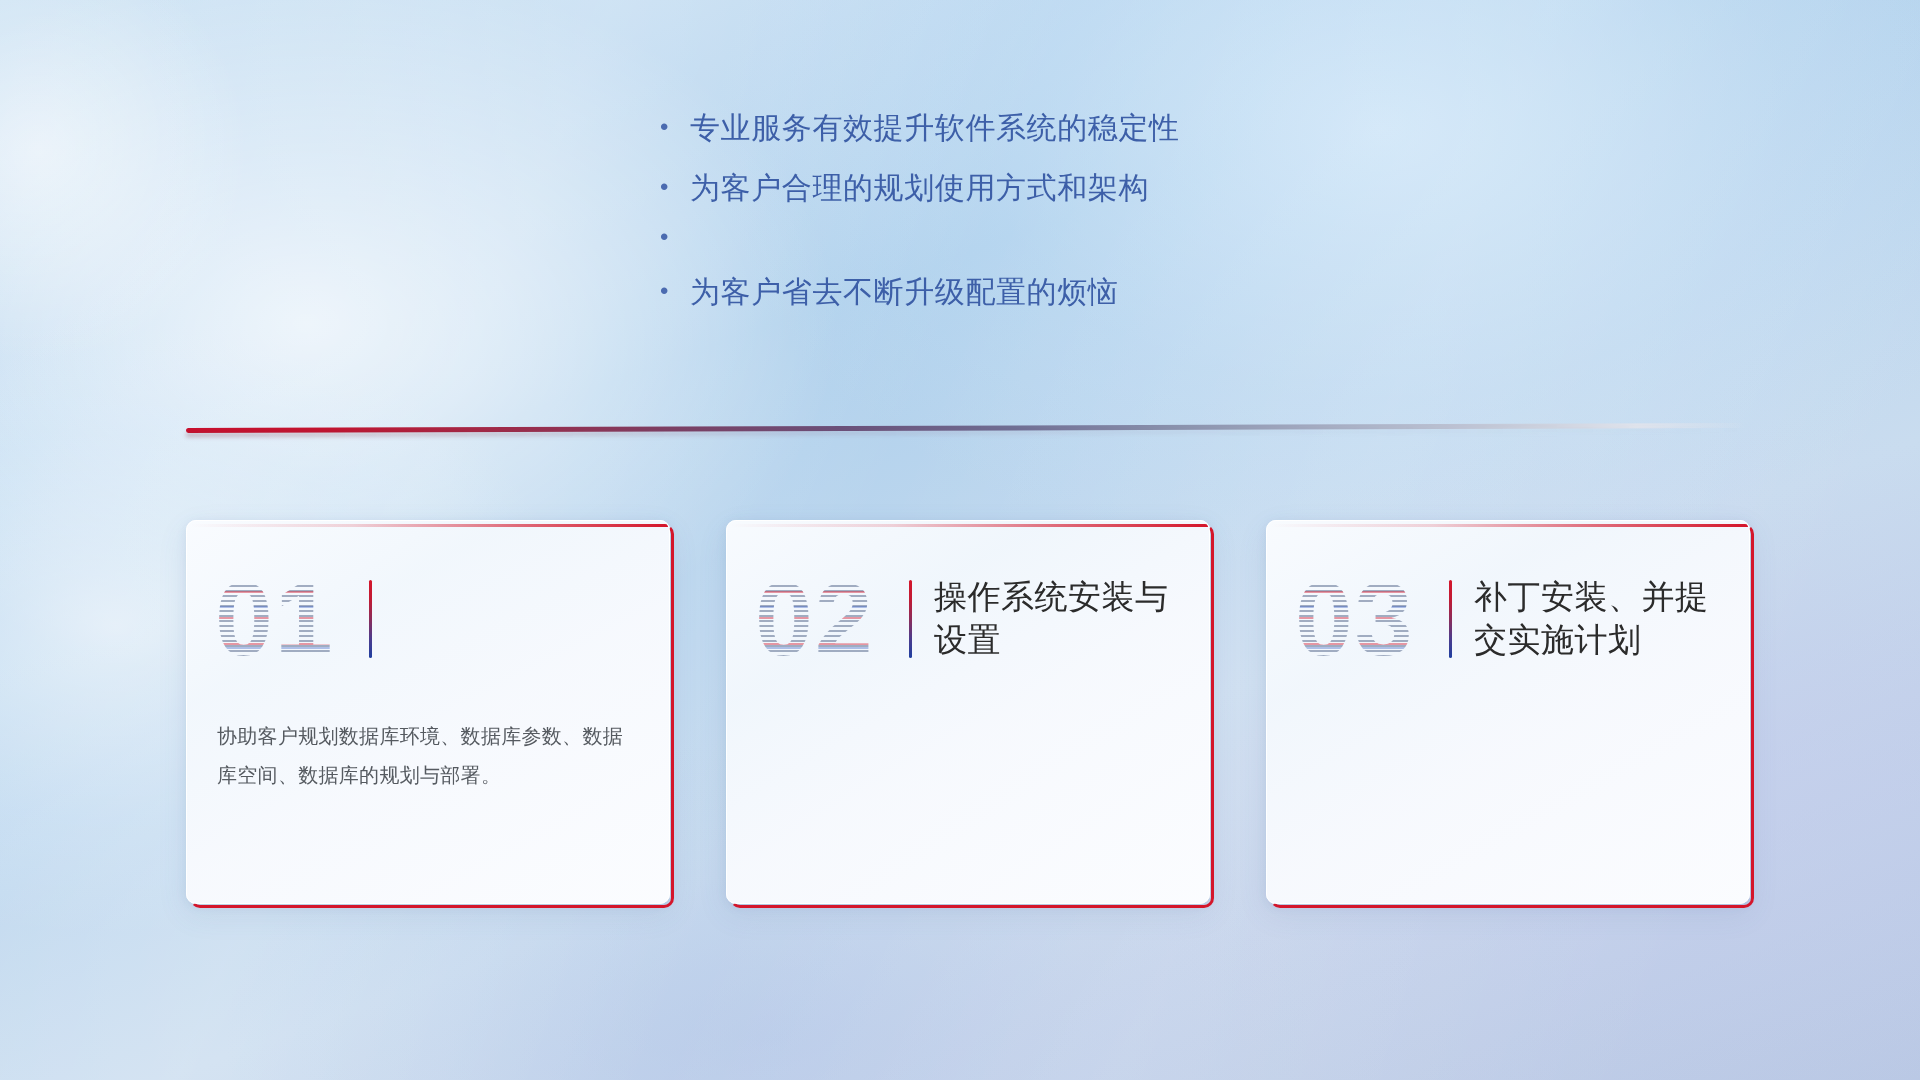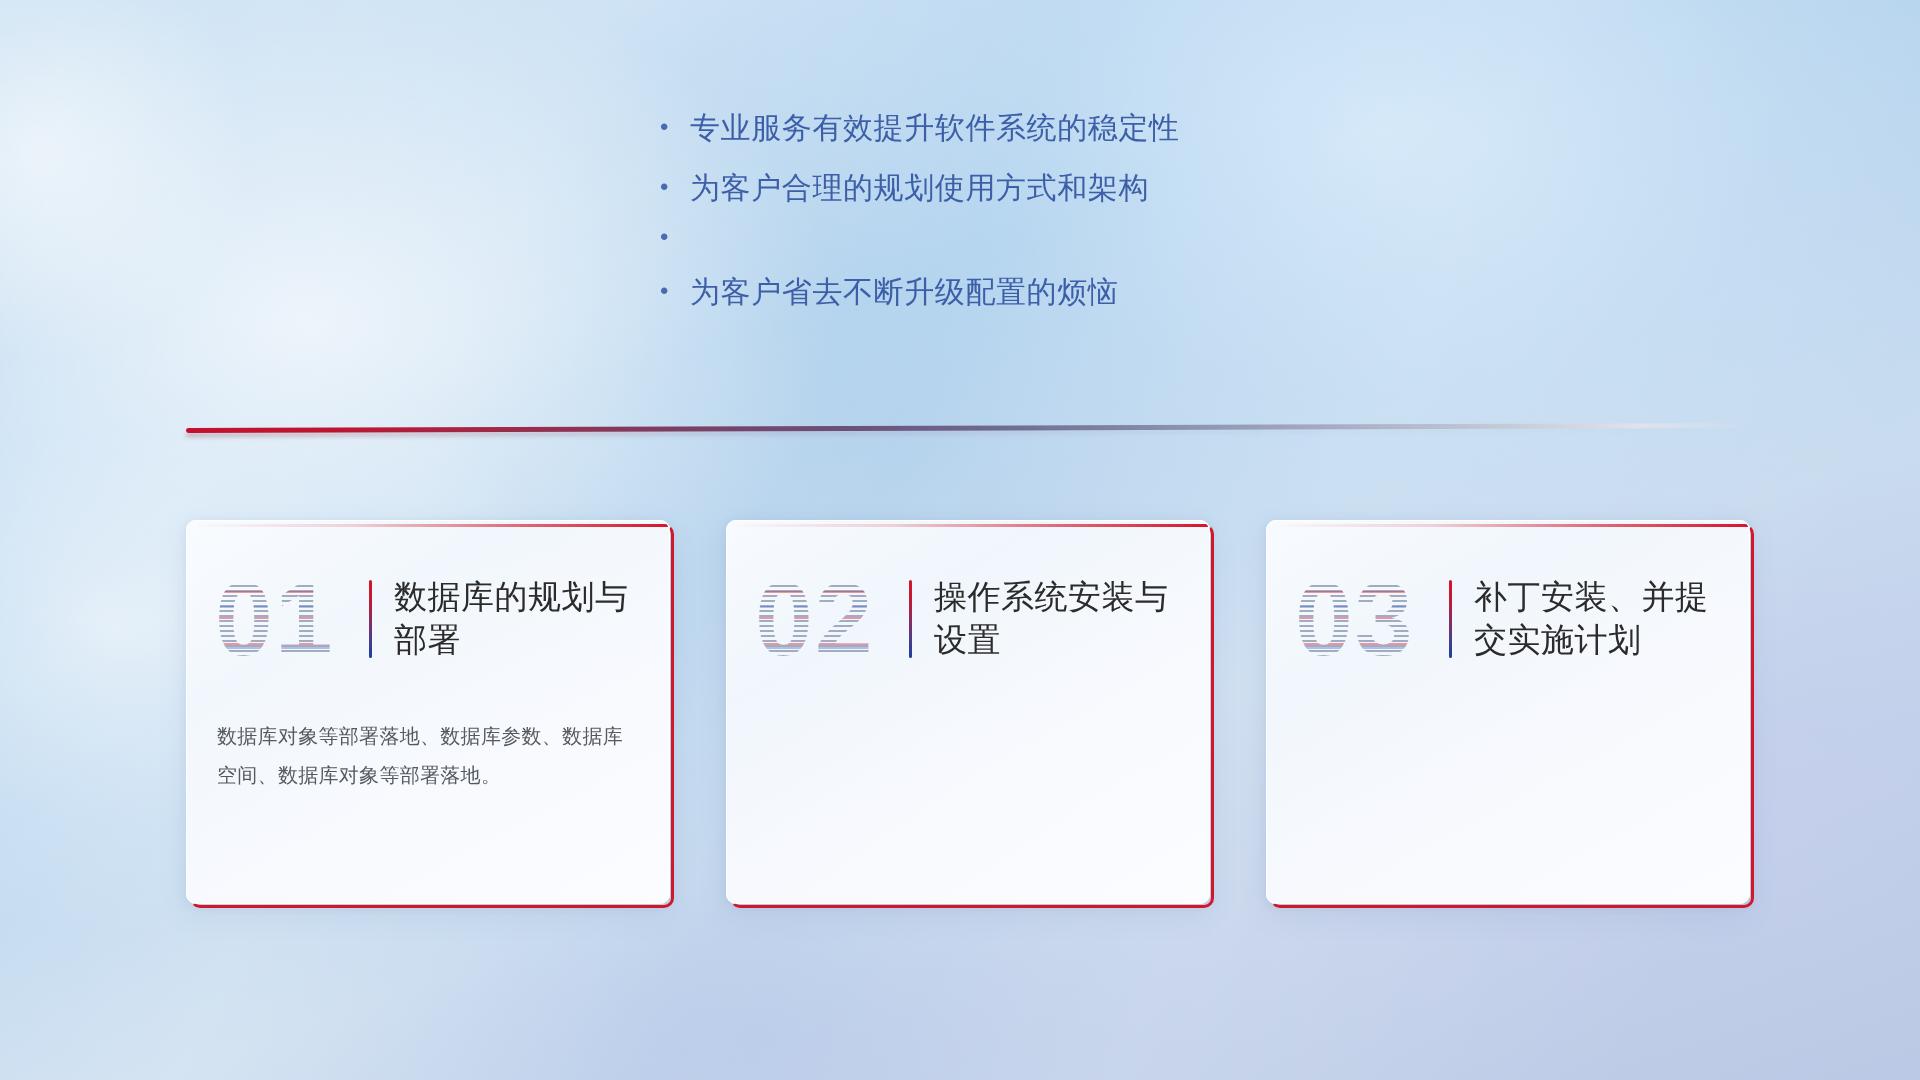--- a/index.html
+++ b/index.html
@@ -342,7 +342,6 @@
           <div class="card-num-tint2">01</div>
         </div>
         <div class="card-vline"></div>
-        <div class="card-title">数据库的规划与部署</div>
       </div>
       <div class="card-desc">数据库对象等部署落地、数据库参数、数据库空间、数据库对象等部署落地。</div>
     </div>

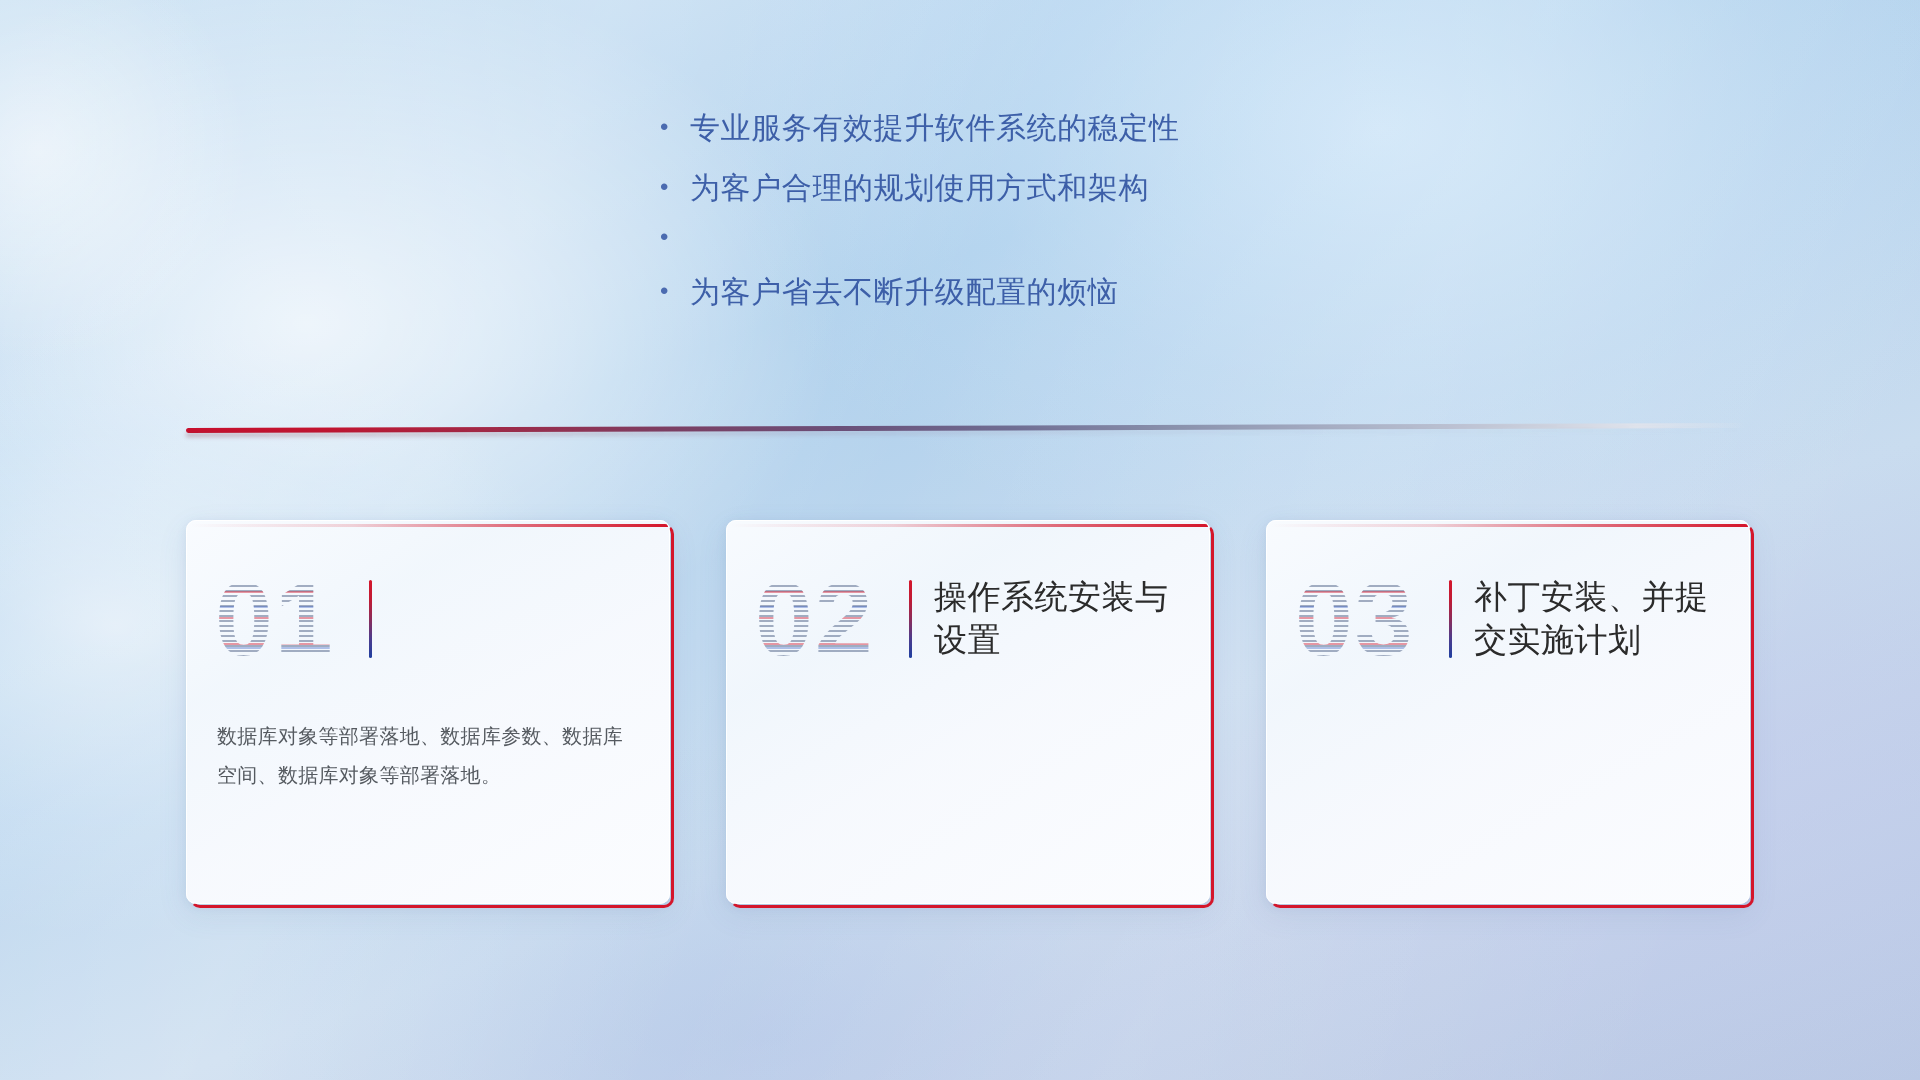--- a/index.html
+++ b/index.html
@@ -343,7 +343,7 @@
         </div>
         <div class="card-vline"></div>
       </div>
-      <div class="card-desc">数据库对象等部署落地、数据库参数、数据库空间、数据库对象等部署落地。</div>
+      <div class="card-desc">协助客户规划数据库环境、数据库参数、数据库空间、数据库的规划与部署。</div>
     </div>
   </div>
 

